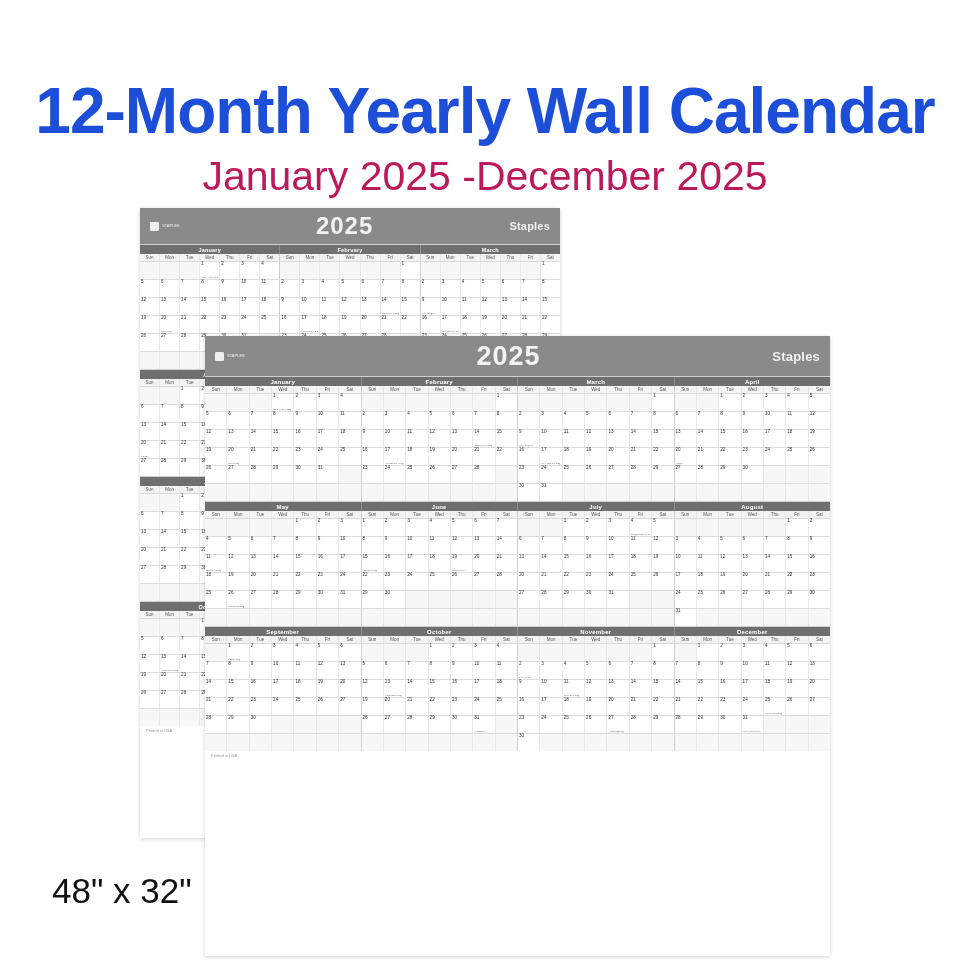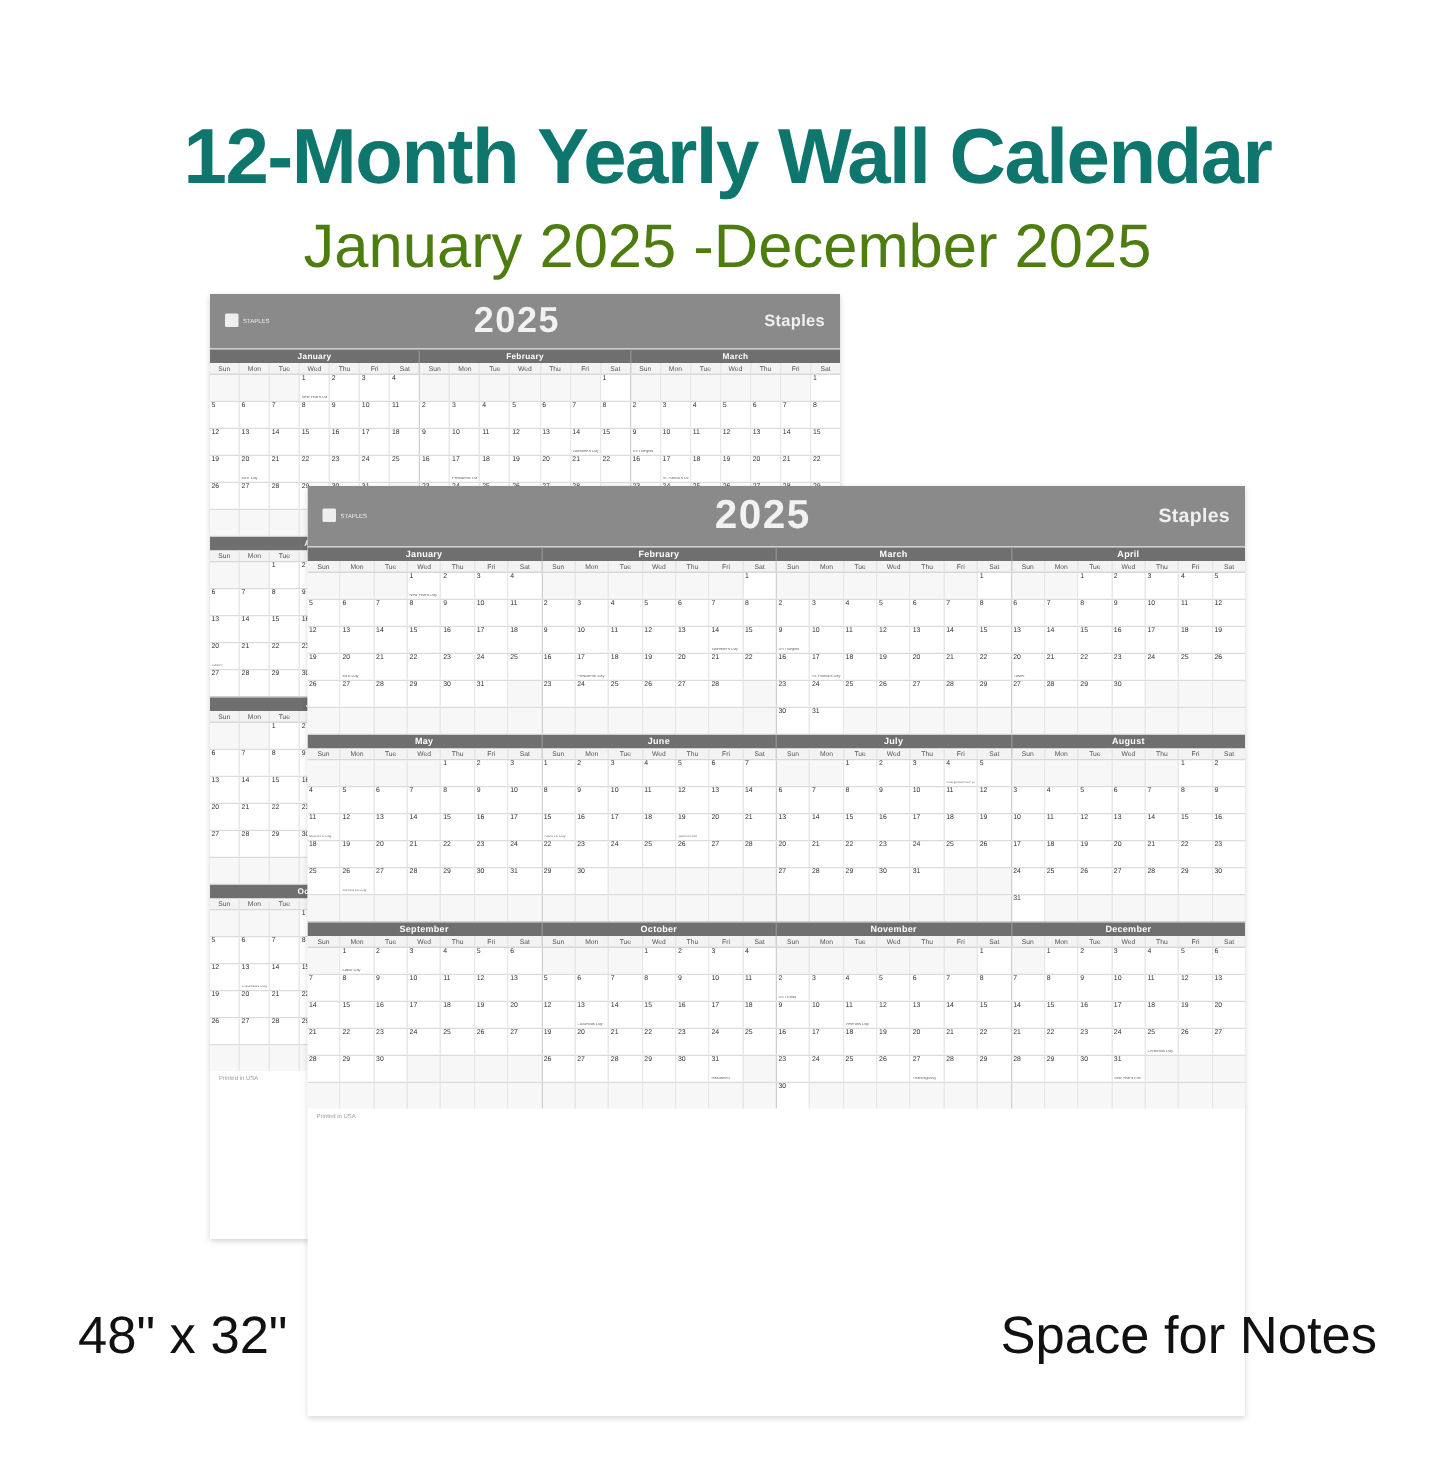--- a/index.html
+++ b/index.html
@@ -22,11 +22,11 @@
     padding-top: 78px;
   }
   .title {
-    font-size: 52px;
+    font-size: 64px;
     font-weight: bold;
     letter-spacing: -1px;
     line-height: 1.05;
-    color: #0f766e;
+    color: #1d4ed8;
   }
   .subtitle {
     font-size: 41px;

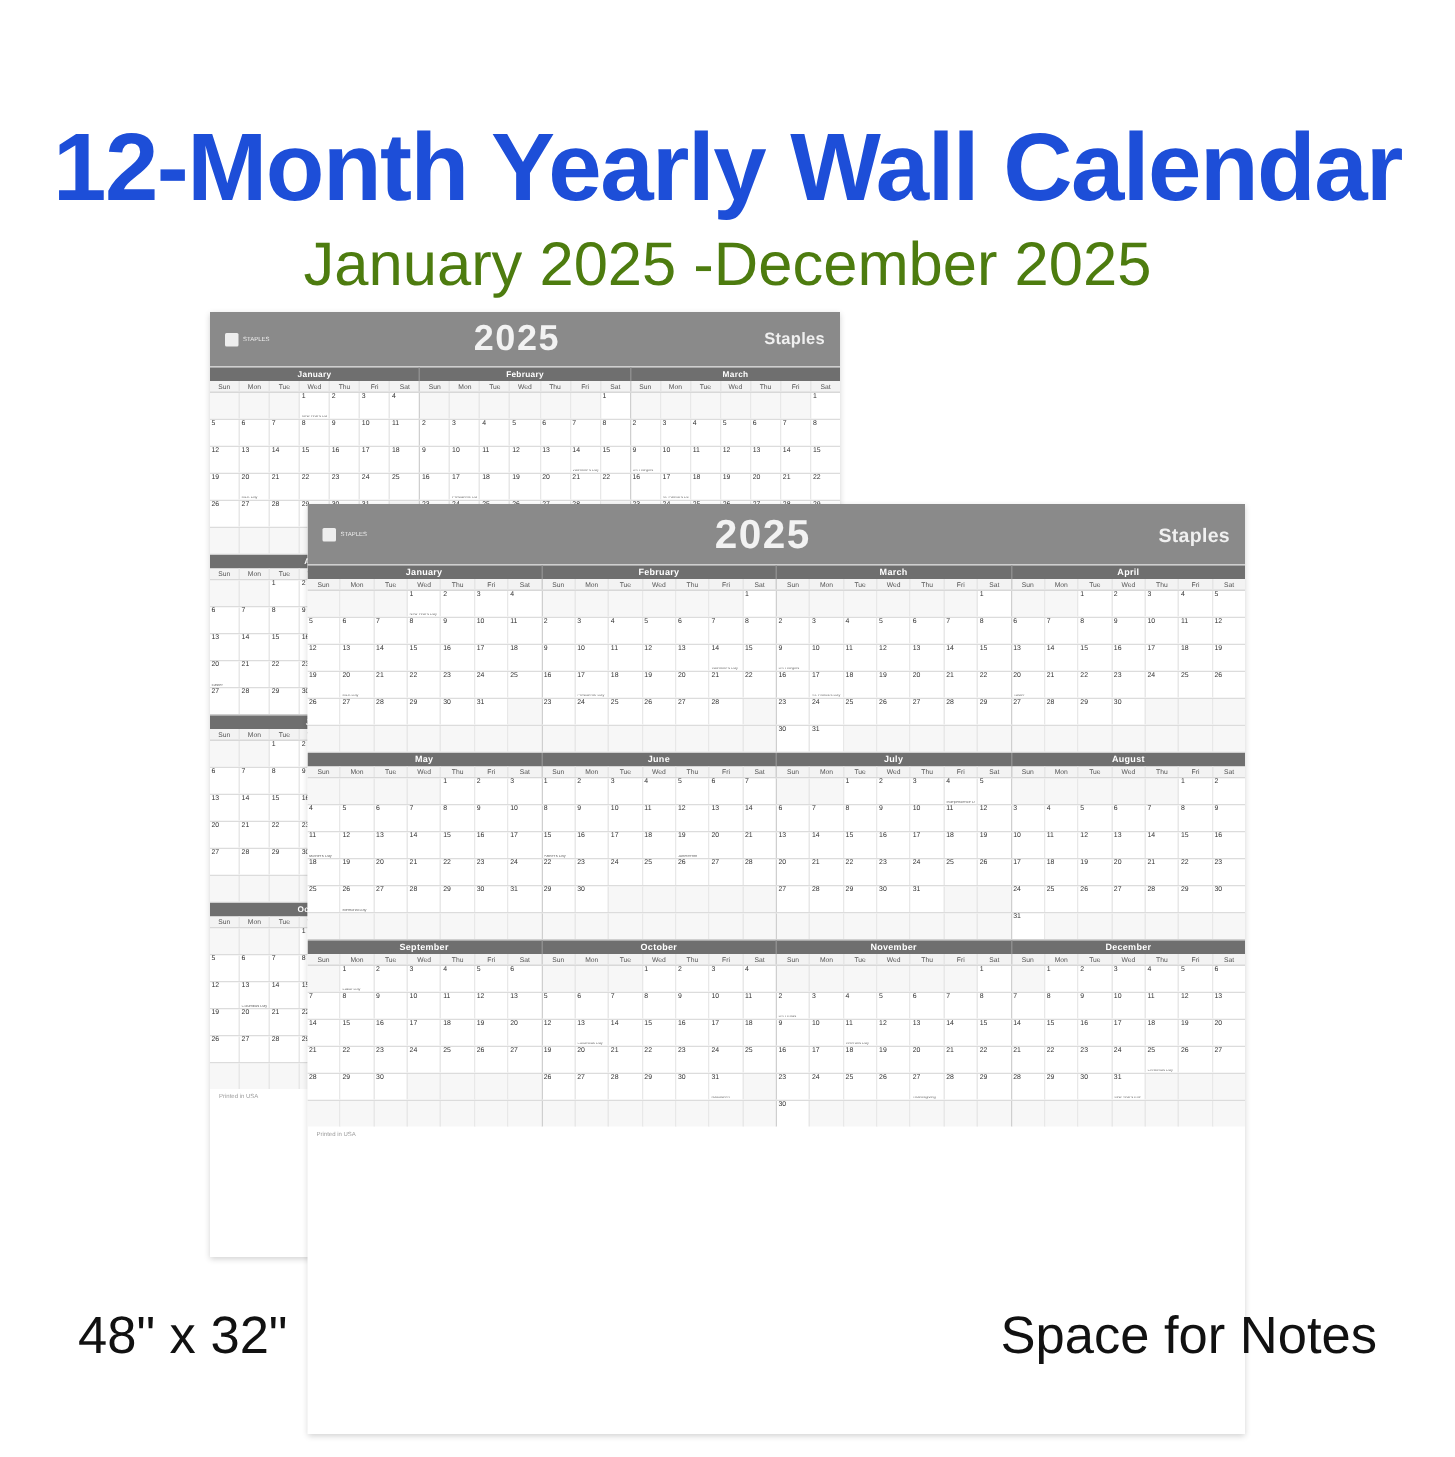--- a/index.html
+++ b/index.html
@@ -33,7 +33,7 @@
     font-weight: normal;
     line-height: 1.15;
     margin-top: 8px;
-    color: #4d7c0f;
+    color: #be185d;
   }
 
   

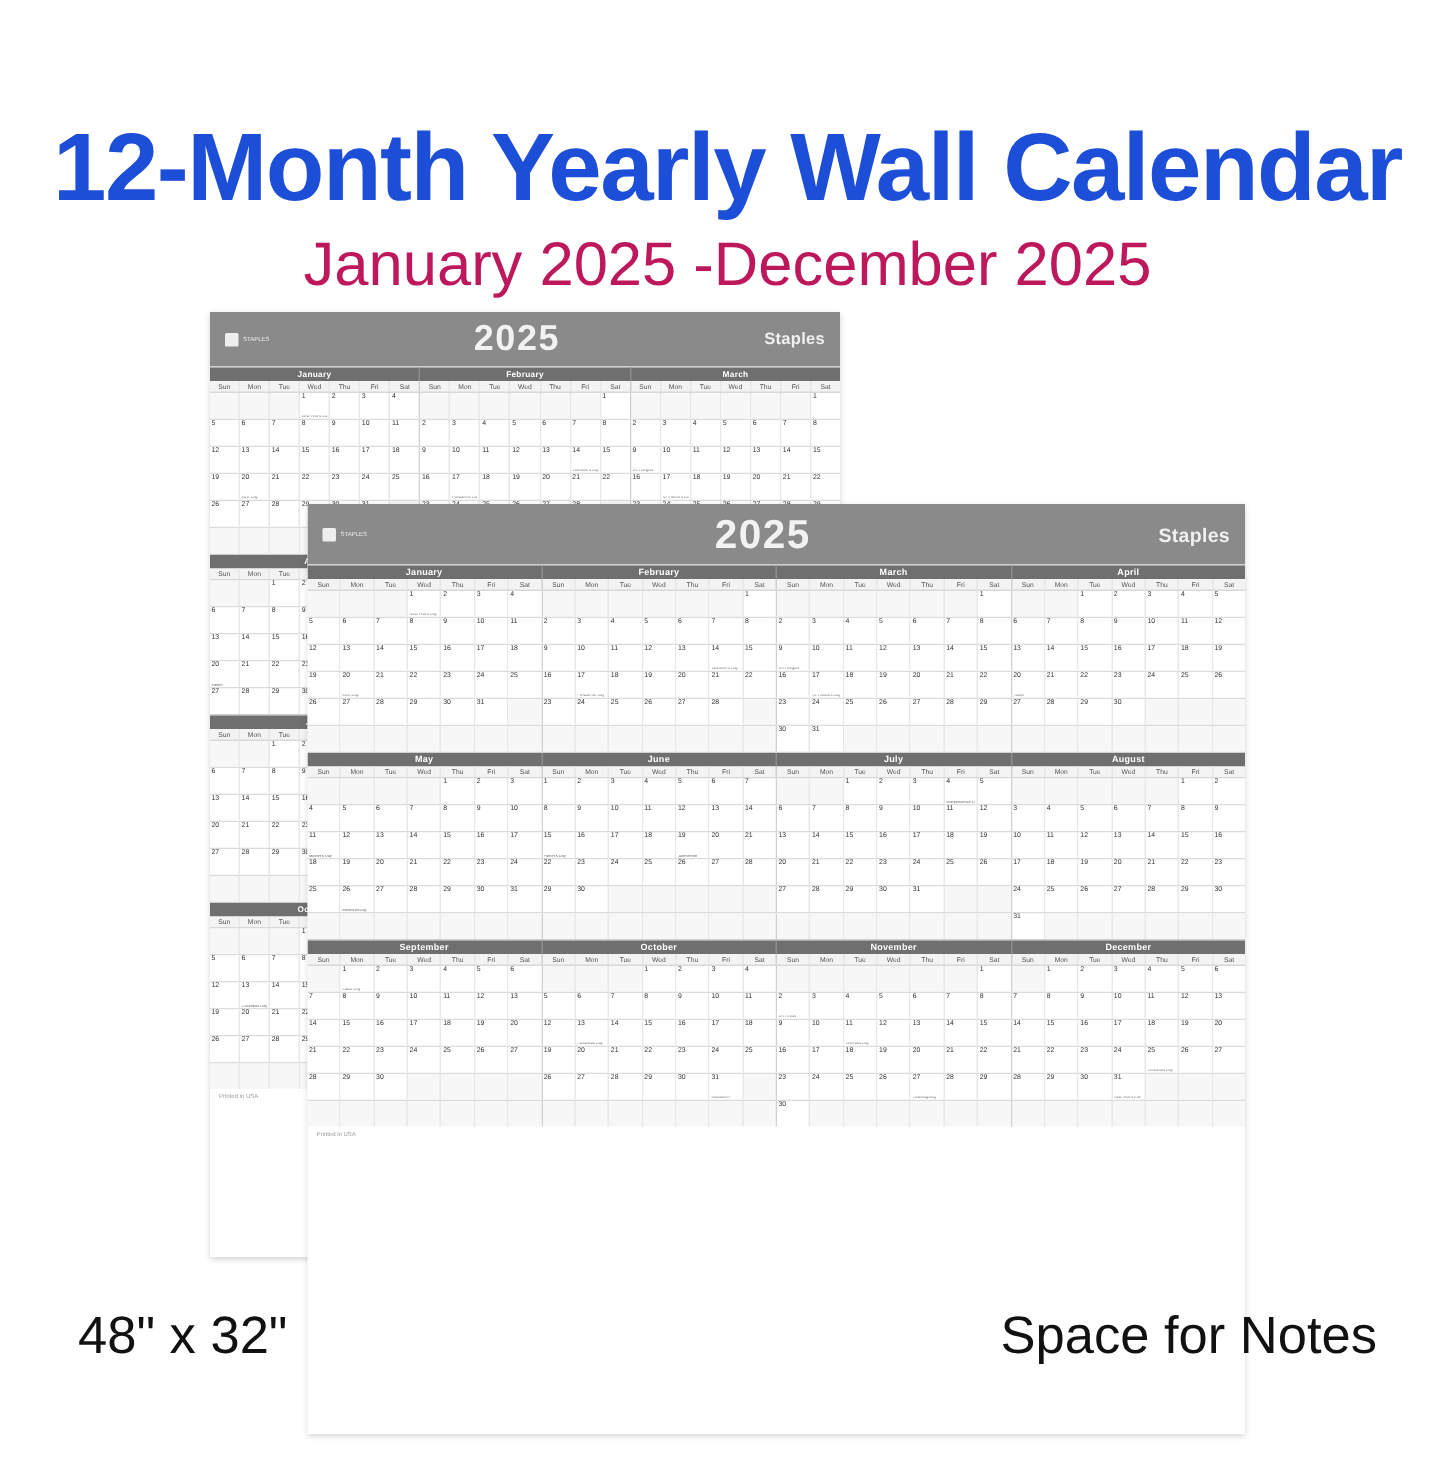--- a/index.html
+++ b/index.html
@@ -3415,7 +3415,6 @@
 
 <div class="features">
   <div class="feat">48" x 32"</div>
-  <div class="feat">Space for Notes</div>
 </div>
 
 </body></html>

